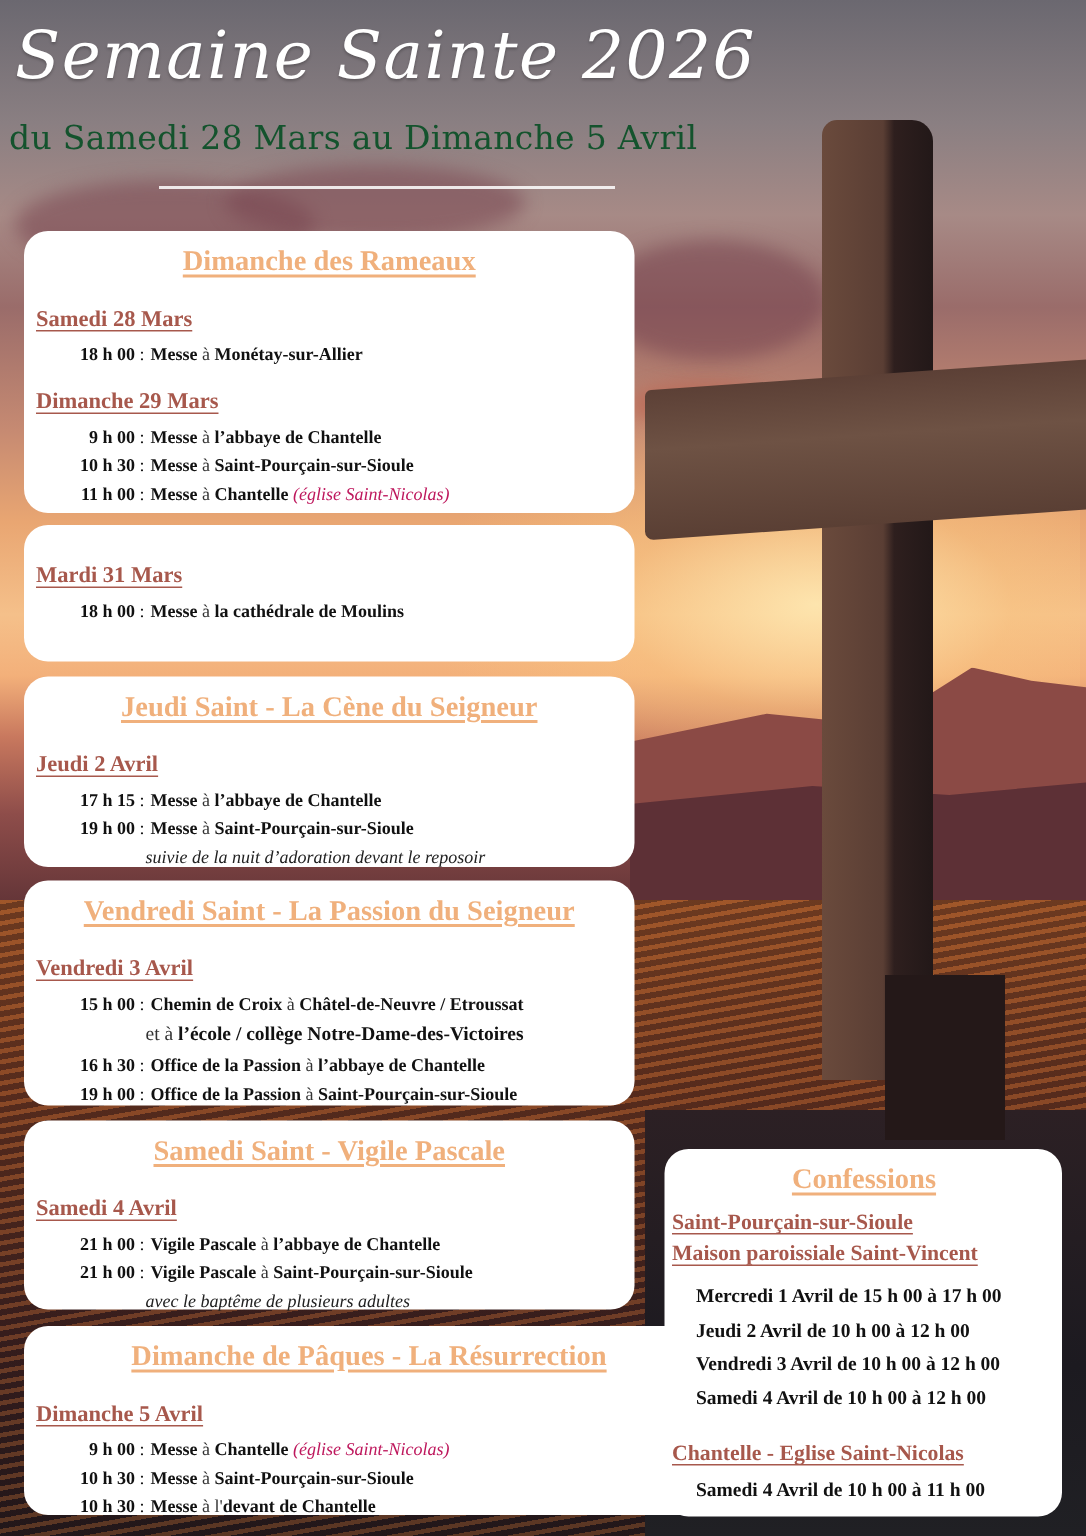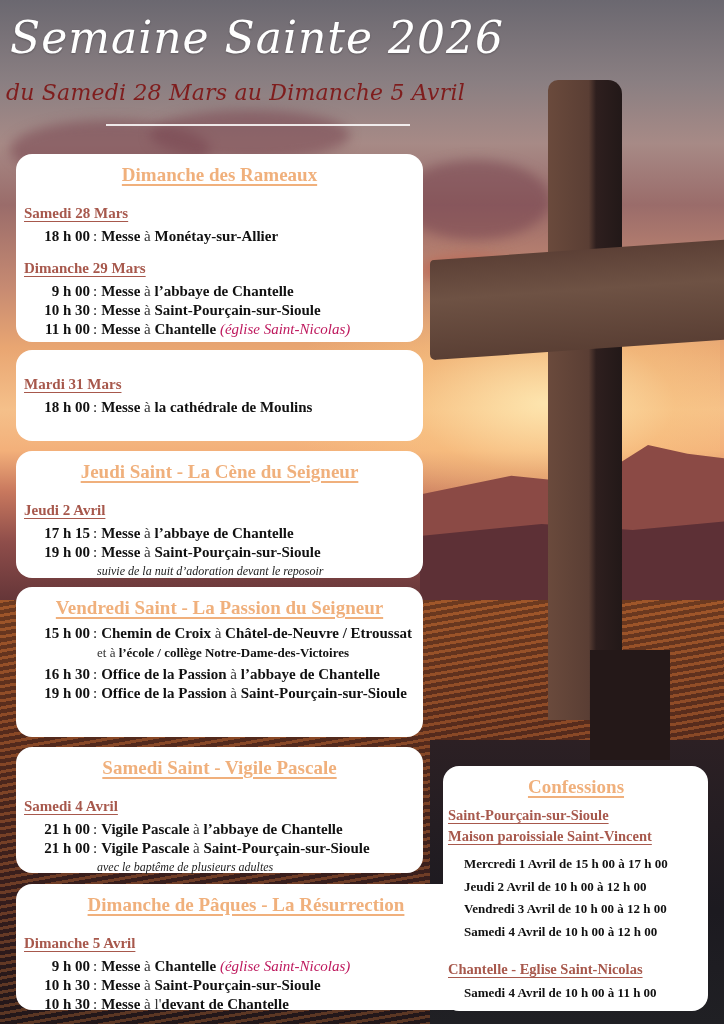--- a/index.html
+++ b/index.html
@@ -64,7 +64,7 @@
   }
   .subtitle {
     position: absolute; left: 6px; top: 80px; width: 520px;
-    color: #7f1d1d; font-family: "DejaVu Serif", serif; font-style: italic;
+    color: #14532d; font-family: "DejaVu Serif", serif; 
     font-size: 22px; letter-spacing: 0.2px;
   }
   .rule {

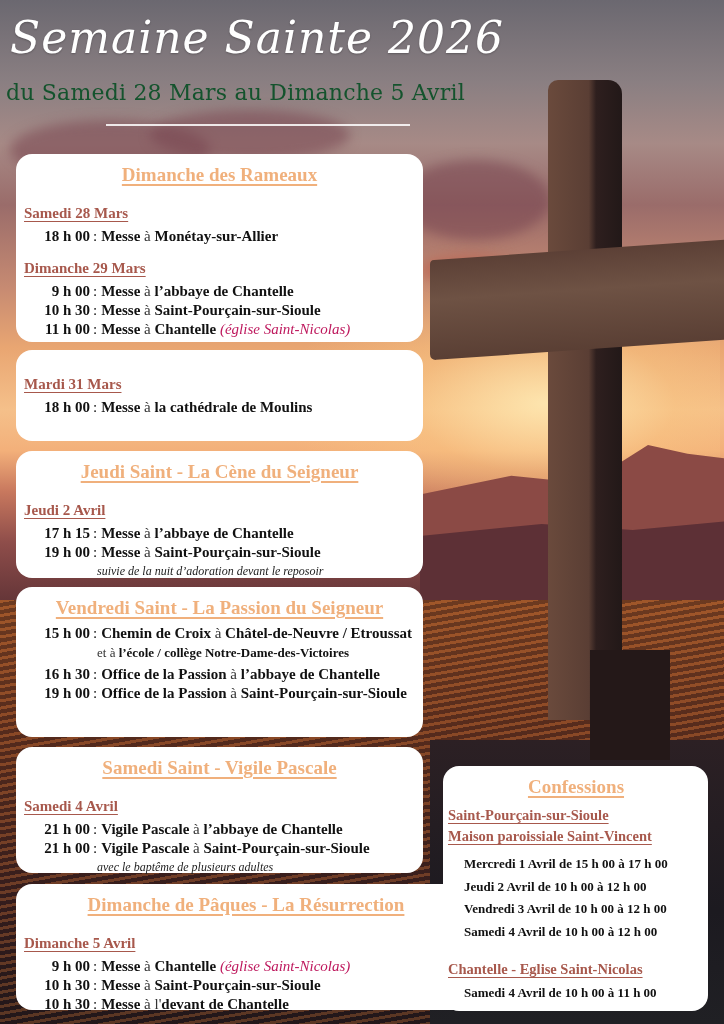--- a/index.html
+++ b/index.html
@@ -88,7 +88,7 @@
     line-height: 20px; margin-top: 16px;
   }
   .events { margin-top: 4px; }
-  .ev { display: flex; font-size: 15px; line-height: 19px; color: #111; }
+  .ev { display: flex; font-size: 12px; line-height: 19px; color: #111; }
   .ev .time { width: 66px; text-align: right; font-weight: bold; flex: none; }
   .ev .sep { padding: 0 4px 0 3px; flex: none; }
   .ev .txt { flex: 1; }

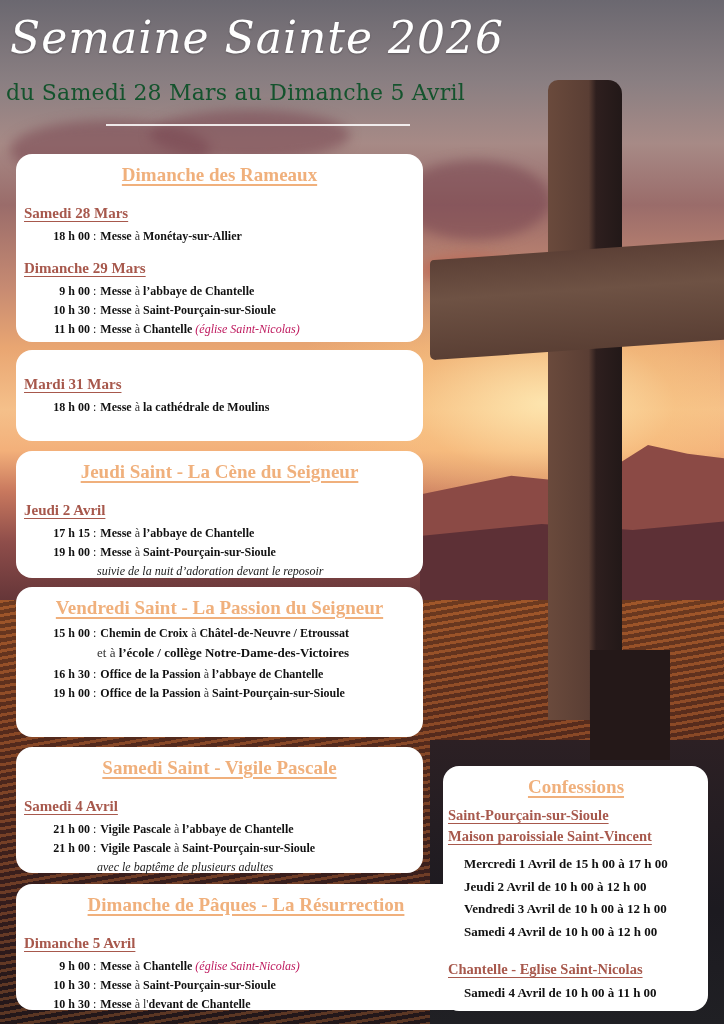--- a/index.html
+++ b/index.html
@@ -188,6 +188,7 @@
 
 <div class="card" style="left:16px;top:587px;width:407px;height:150px;">
   <div class="card-title">Vendredi Saint - La Passion du Seigneur</div>
+  <div class="date">Vendredi 3 Avril</div>
   <div class="events">
     <div class="ev">
       <span class="time">15 h 00</span>

